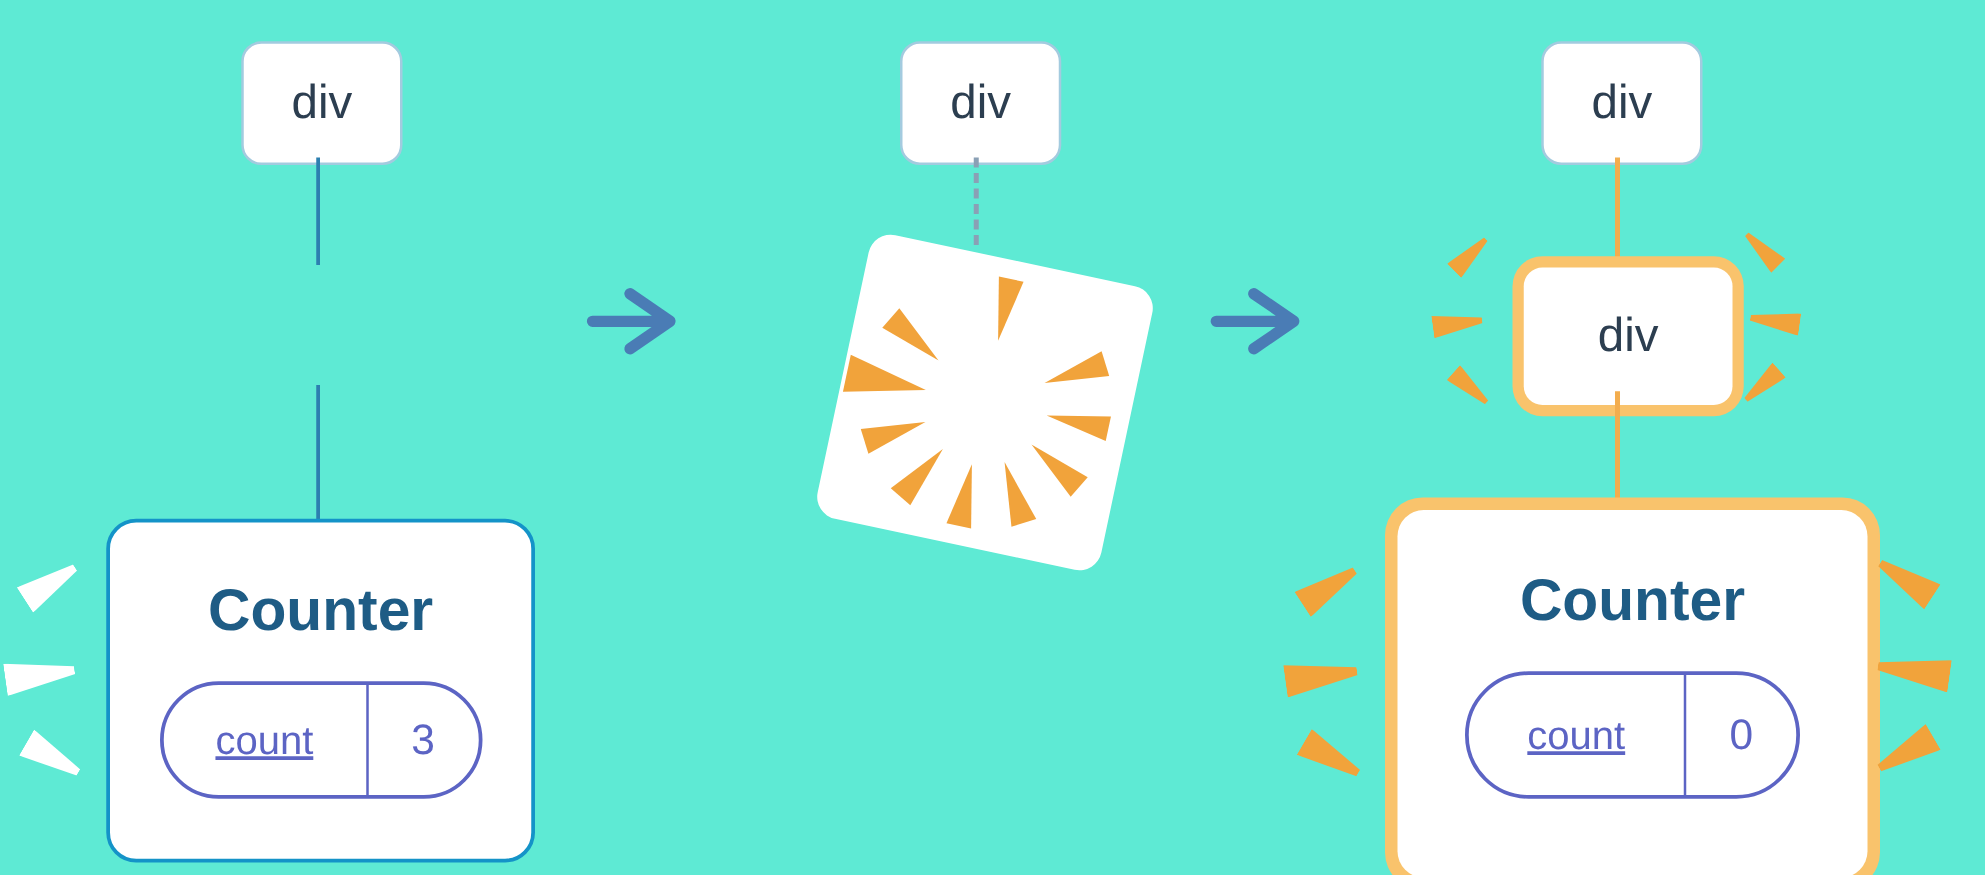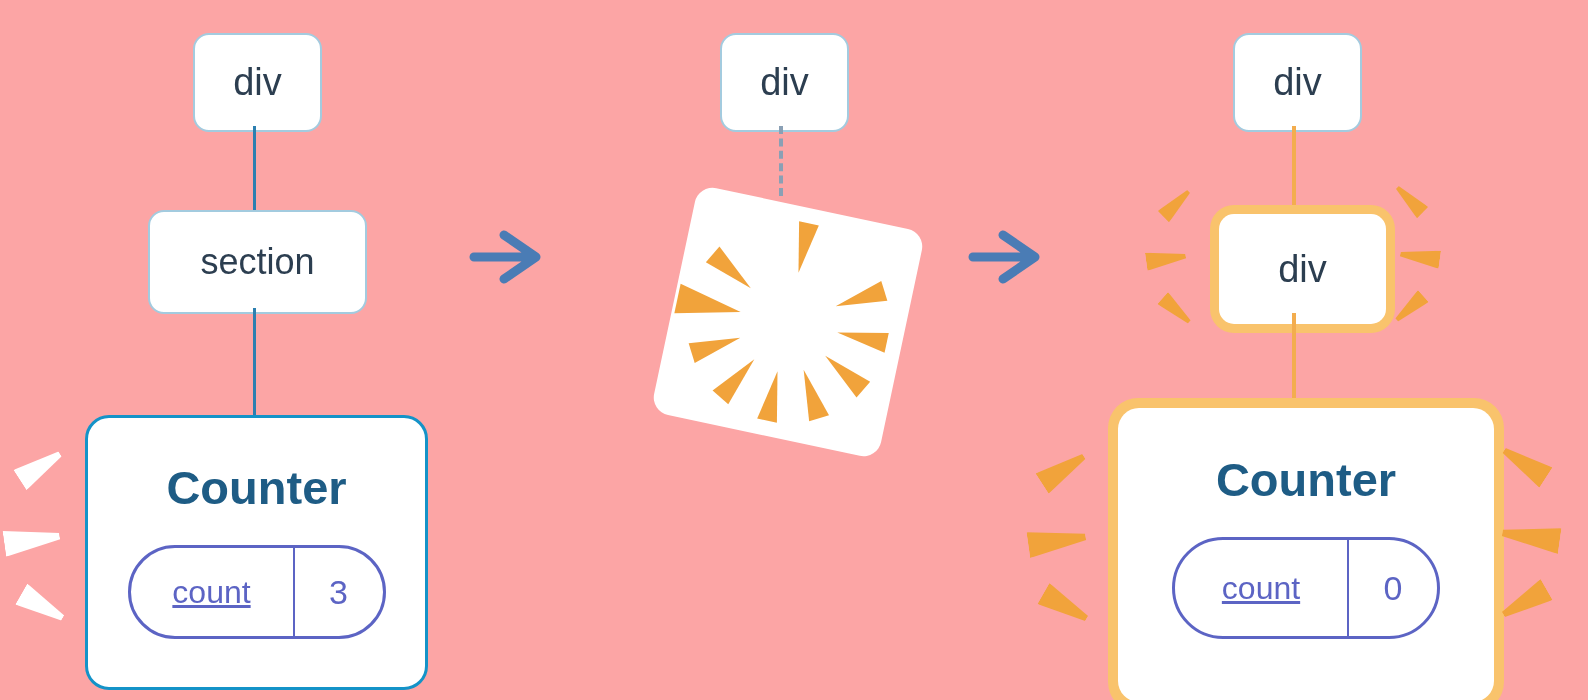--- a/index.html
+++ b/index.html
@@ -9,7 +9,7 @@
     font-family:"Liberation Sans", sans-serif;
     overflow:hidden;
   }
-  .canvas{position:relative;width:1588px;height:700px;background:#fca5a5;}
+  .canvas{position:relative;width:1588px;height:700px;background:#5eead4;}
 
   
   .node{

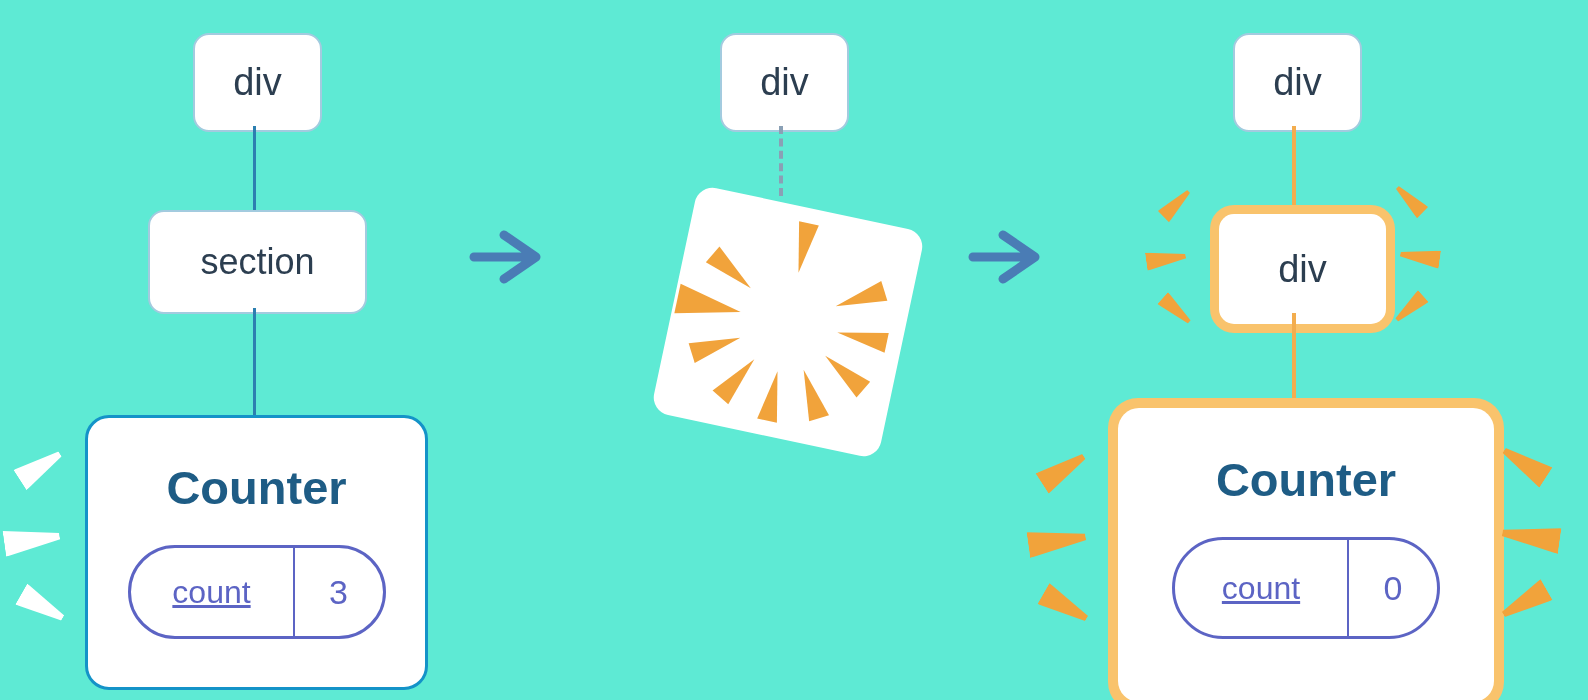--- a/index.html
+++ b/index.html
@@ -106,9 +106,6 @@
 
   <div class="line blue" style="left:253px;top:126px;height:86px"></div>
 
-  <div class="node small-label" style="left:148px;top:210px;width:215px;height:100px">
-    <span>section</span>
-  </div>
 
   <div class="line blue" style="left:253px;top:308px;height:108px"></div>
 

